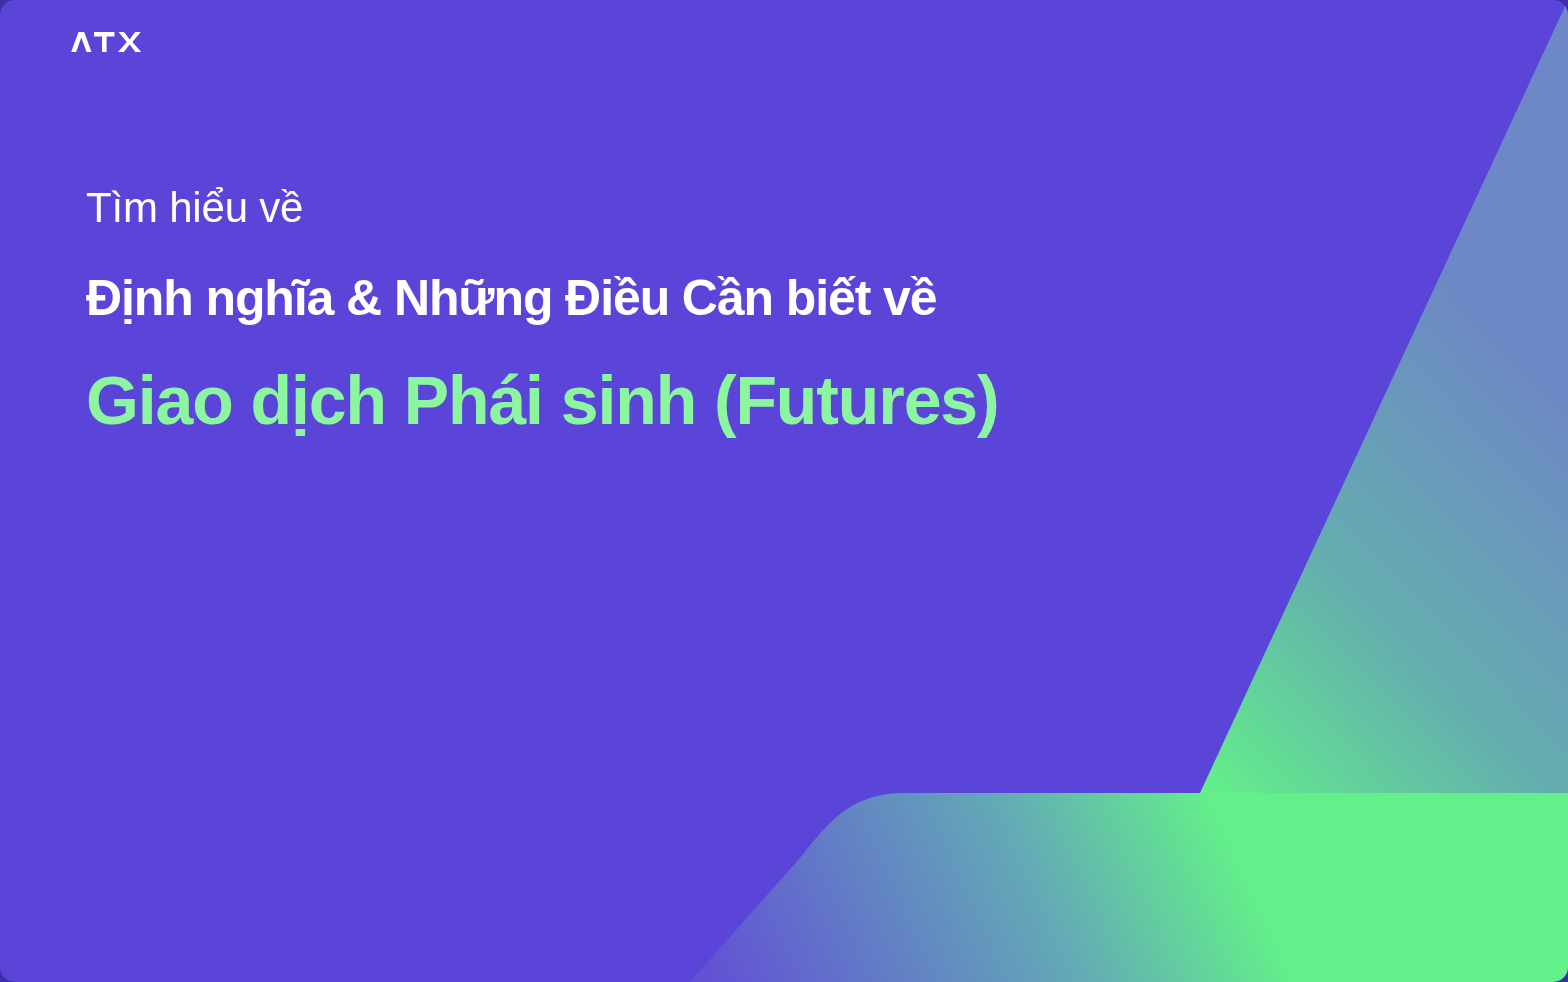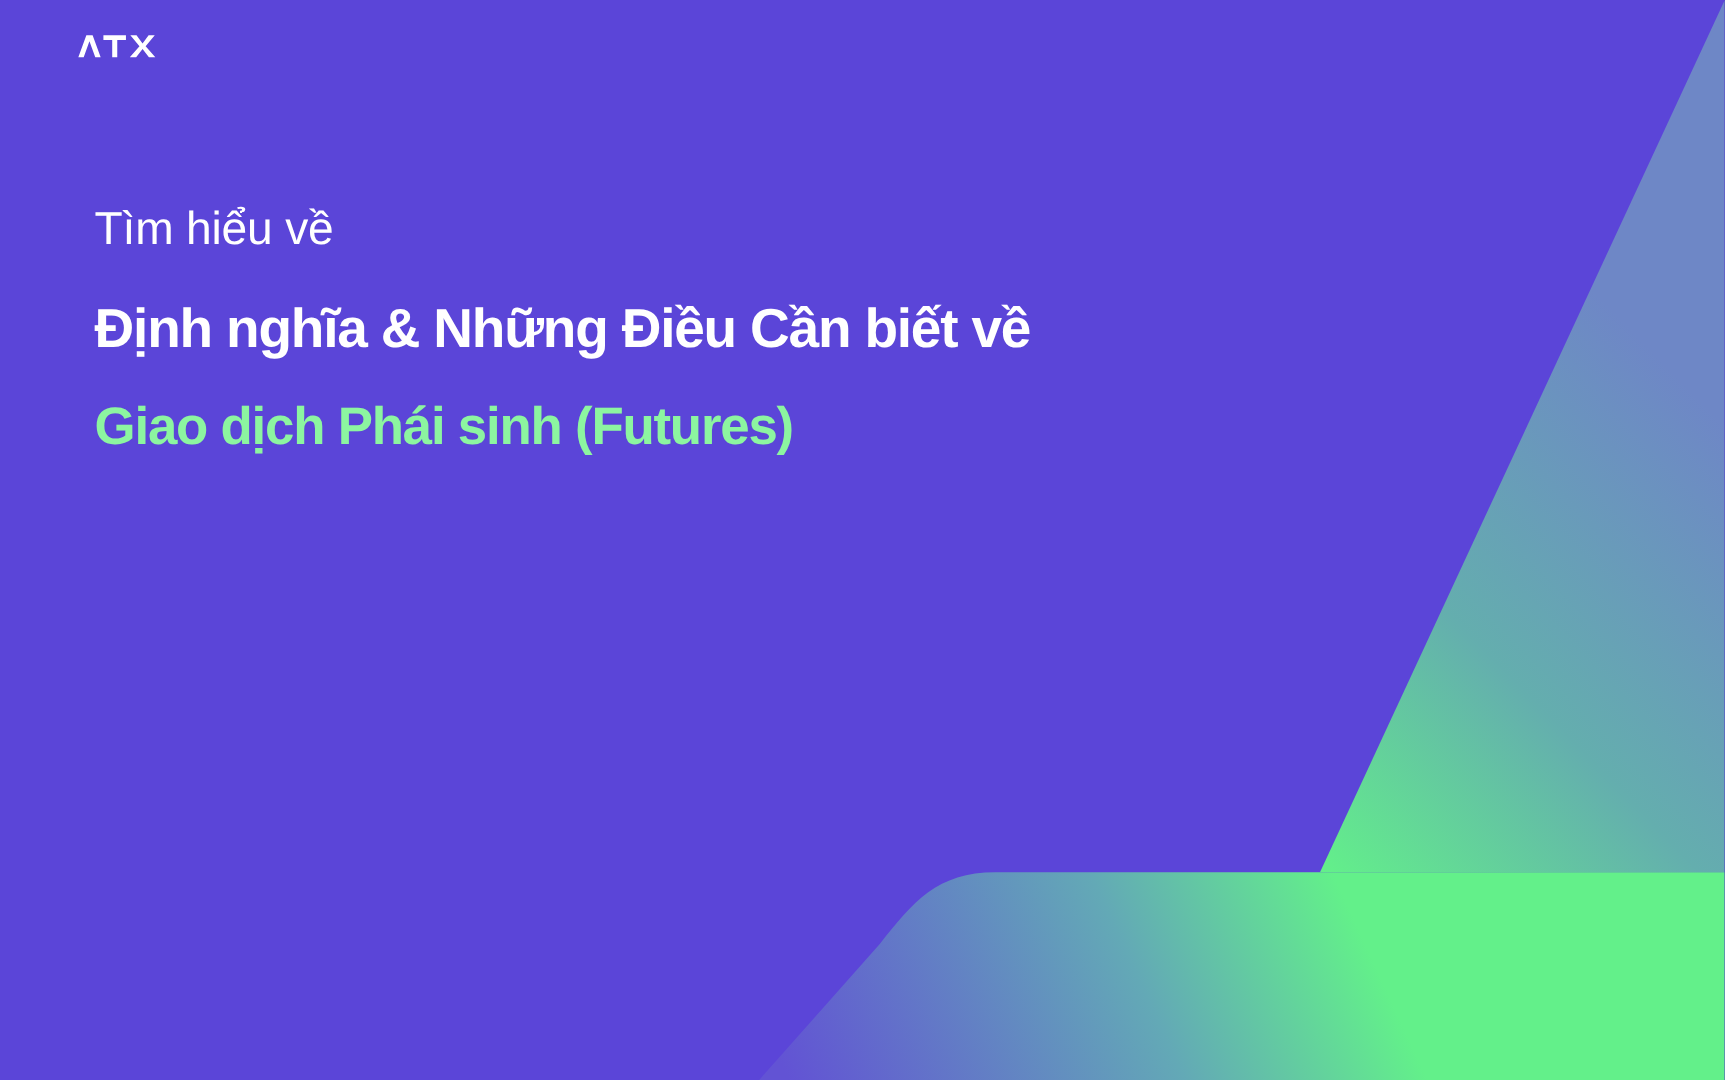--- a/index.html
+++ b/index.html
@@ -15,6 +15,7 @@
     overflow: hidden;
     background: #5B45D8;
     font-family: "Liberation Sans", sans-serif;
+    border-radius: 15px;
     -webkit-font-smoothing: antialiased;
   }
 

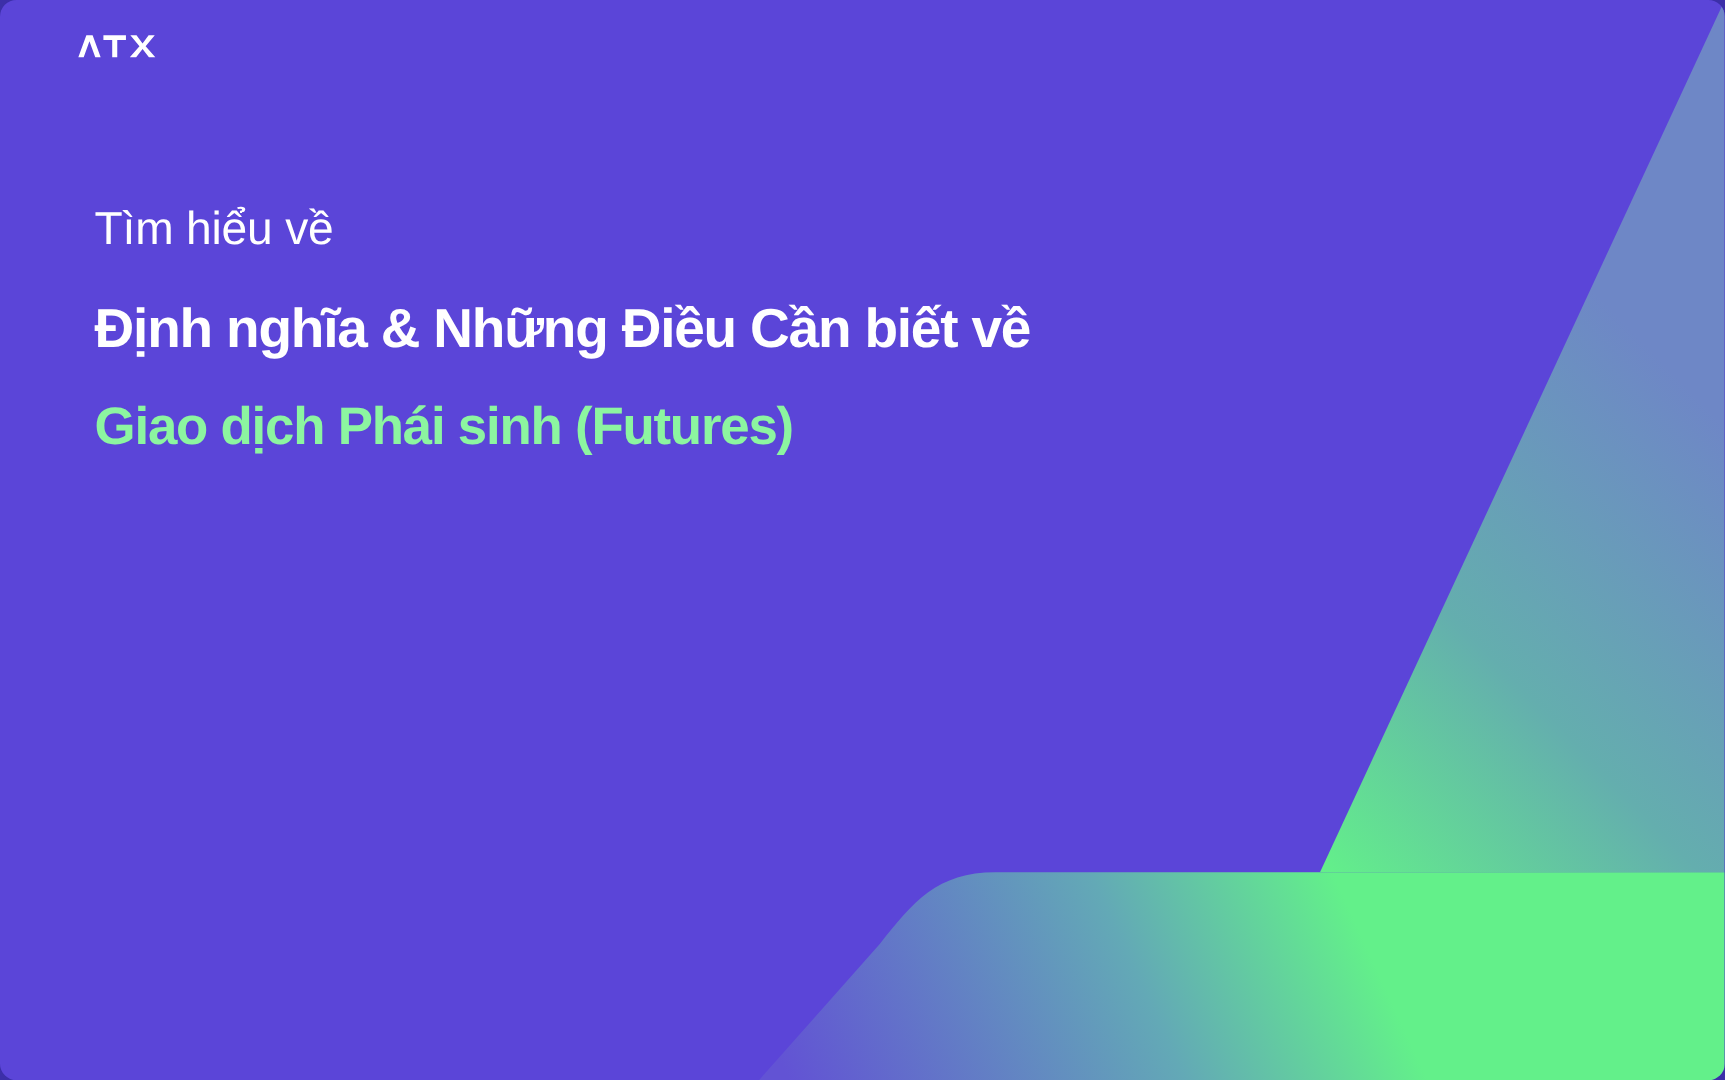--- a/index.html
+++ b/index.html
@@ -66,7 +66,7 @@
   .headline-accent {
     display: block;
     color: #8CF5A0;
-    font-size: 48px;
+    font-size: 68px;
     line-height: 1.16;
     font-weight: 700;
     letter-spacing: -1.1px;

